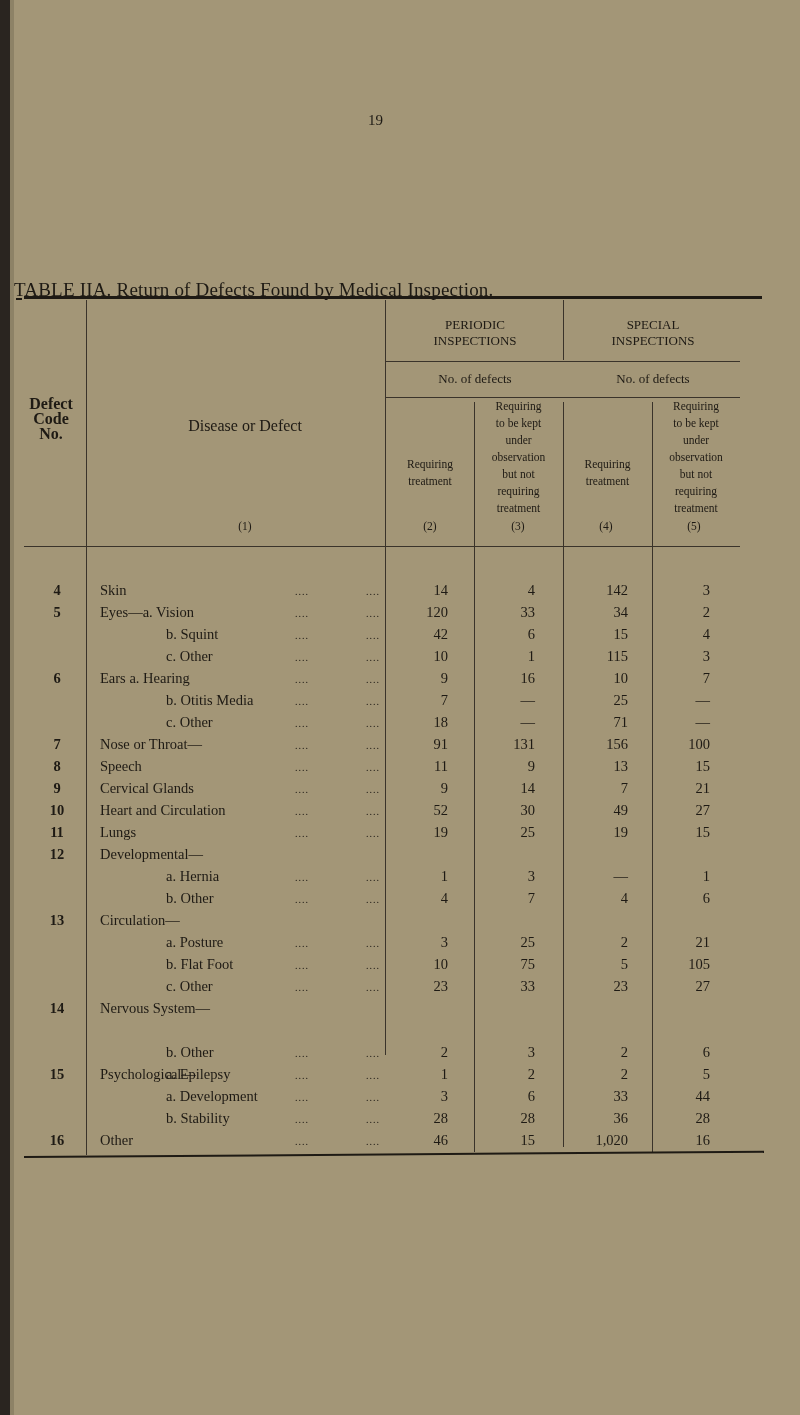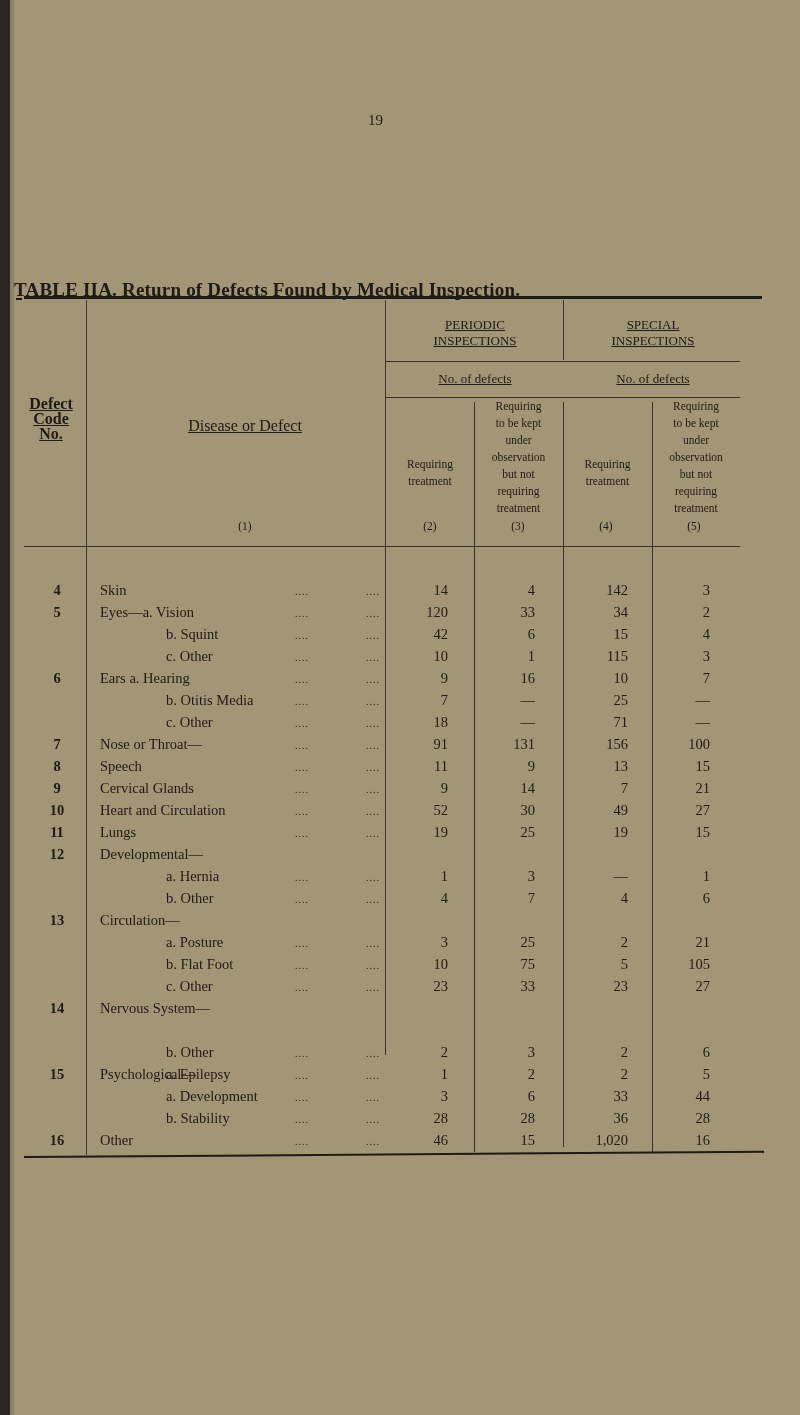--- a/index.html
+++ b/index.html
@@ -12,7 +12,7 @@
   .binding { position:absolute; left:0; top:0; width:10px; height:1415px; background:#2a2520; }
   .binding2 { position:absolute; left:10px; top:0; width:4px; height:1415px; background:#8d8266; }
   .page-num { position:absolute; left:368px; top:112px; font-size:15px; }
-  .title { position:absolute; left:14px; top:279px; font-weight:bold; font-size:19px; letter-spacing:0.2px; white-space:nowrap; }
+  .title { position:absolute; left:14px; top:279px; font-weight:normal; font-size:19px; letter-spacing:0.2px; white-space:nowrap; }
   .rule-top { position:absolute; left:24px; top:296px; width:738px; height:3px; background:#1e1a14; }
   .rule-top2 { position:absolute; left:16px; top:298px; width:6px; height:2px; background:#1e1a14; }
   .rule-bottom { position:absolute; left:24px; top:1156px; width:740px; height:2px; background:#1e1a14; transform:rotate(-0.4deg); transform-origin:left; }

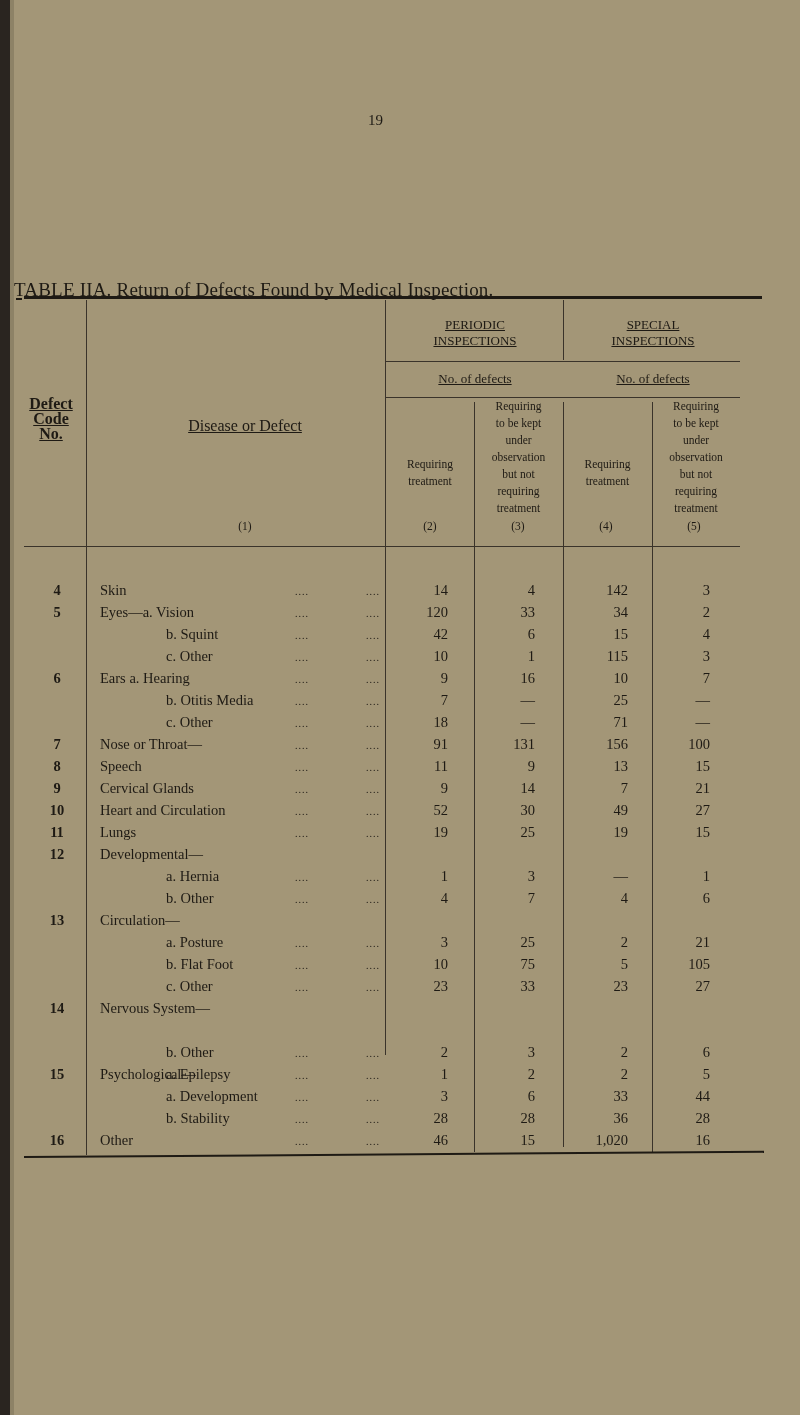--- a/index.html
+++ b/index.html
@@ -18,7 +18,7 @@
   .rule-bottom { position:absolute; left:24px; top:1156px; width:740px; height:2px; background:#1e1a14; transform:rotate(-0.4deg); transform-origin:left; }
   .vline { position:absolute; width:1px; background:#3a332a; }
   .hline { position:absolute; height:1px; background:#3a332a; }
-  .hdr { position:absolute; text-align:center; font-size:12px; line-height:16px;text-decoration:underline; }
+  .hdr { position:absolute; text-align:center; font-size:12px; line-height:16px; }
   .hdr-sm { position:absolute; text-align:center; font-size:11.5px; line-height:17px; }
   .row { position:absolute; left:0; width:800px; height:22px; font-size:14.5px; }
   .row span { position:absolute; top:0; white-space:nowrap; }

